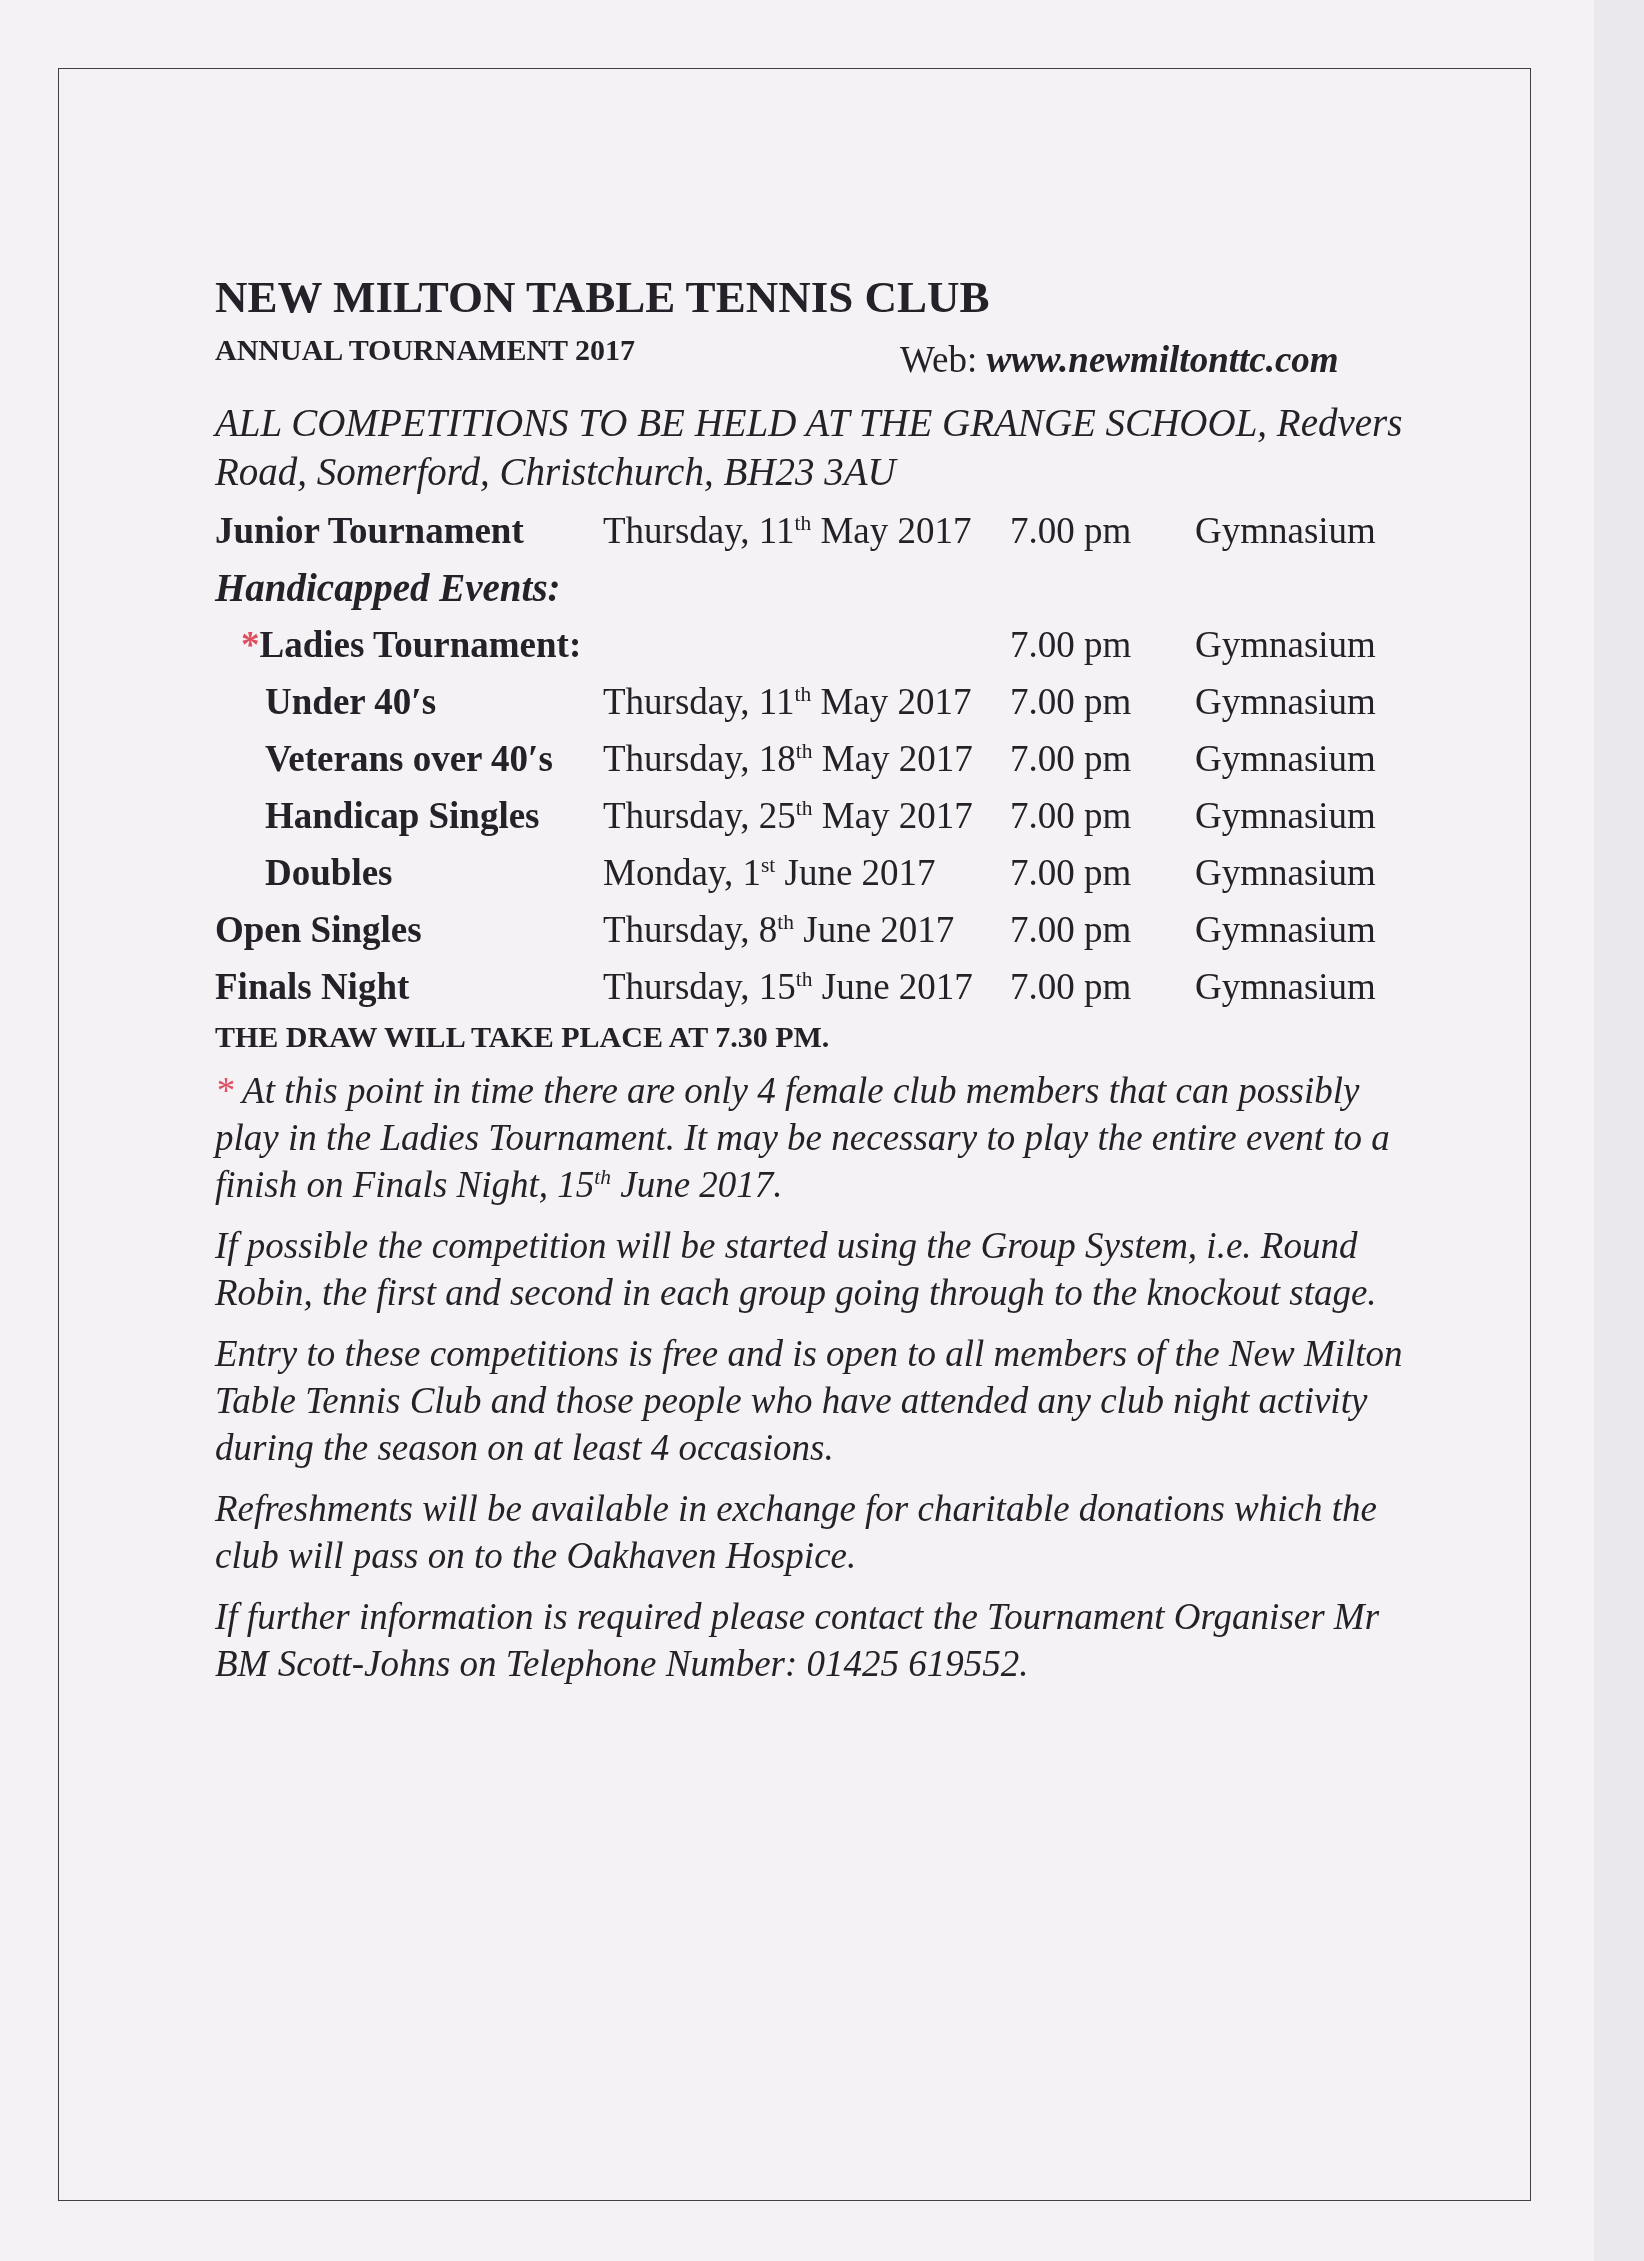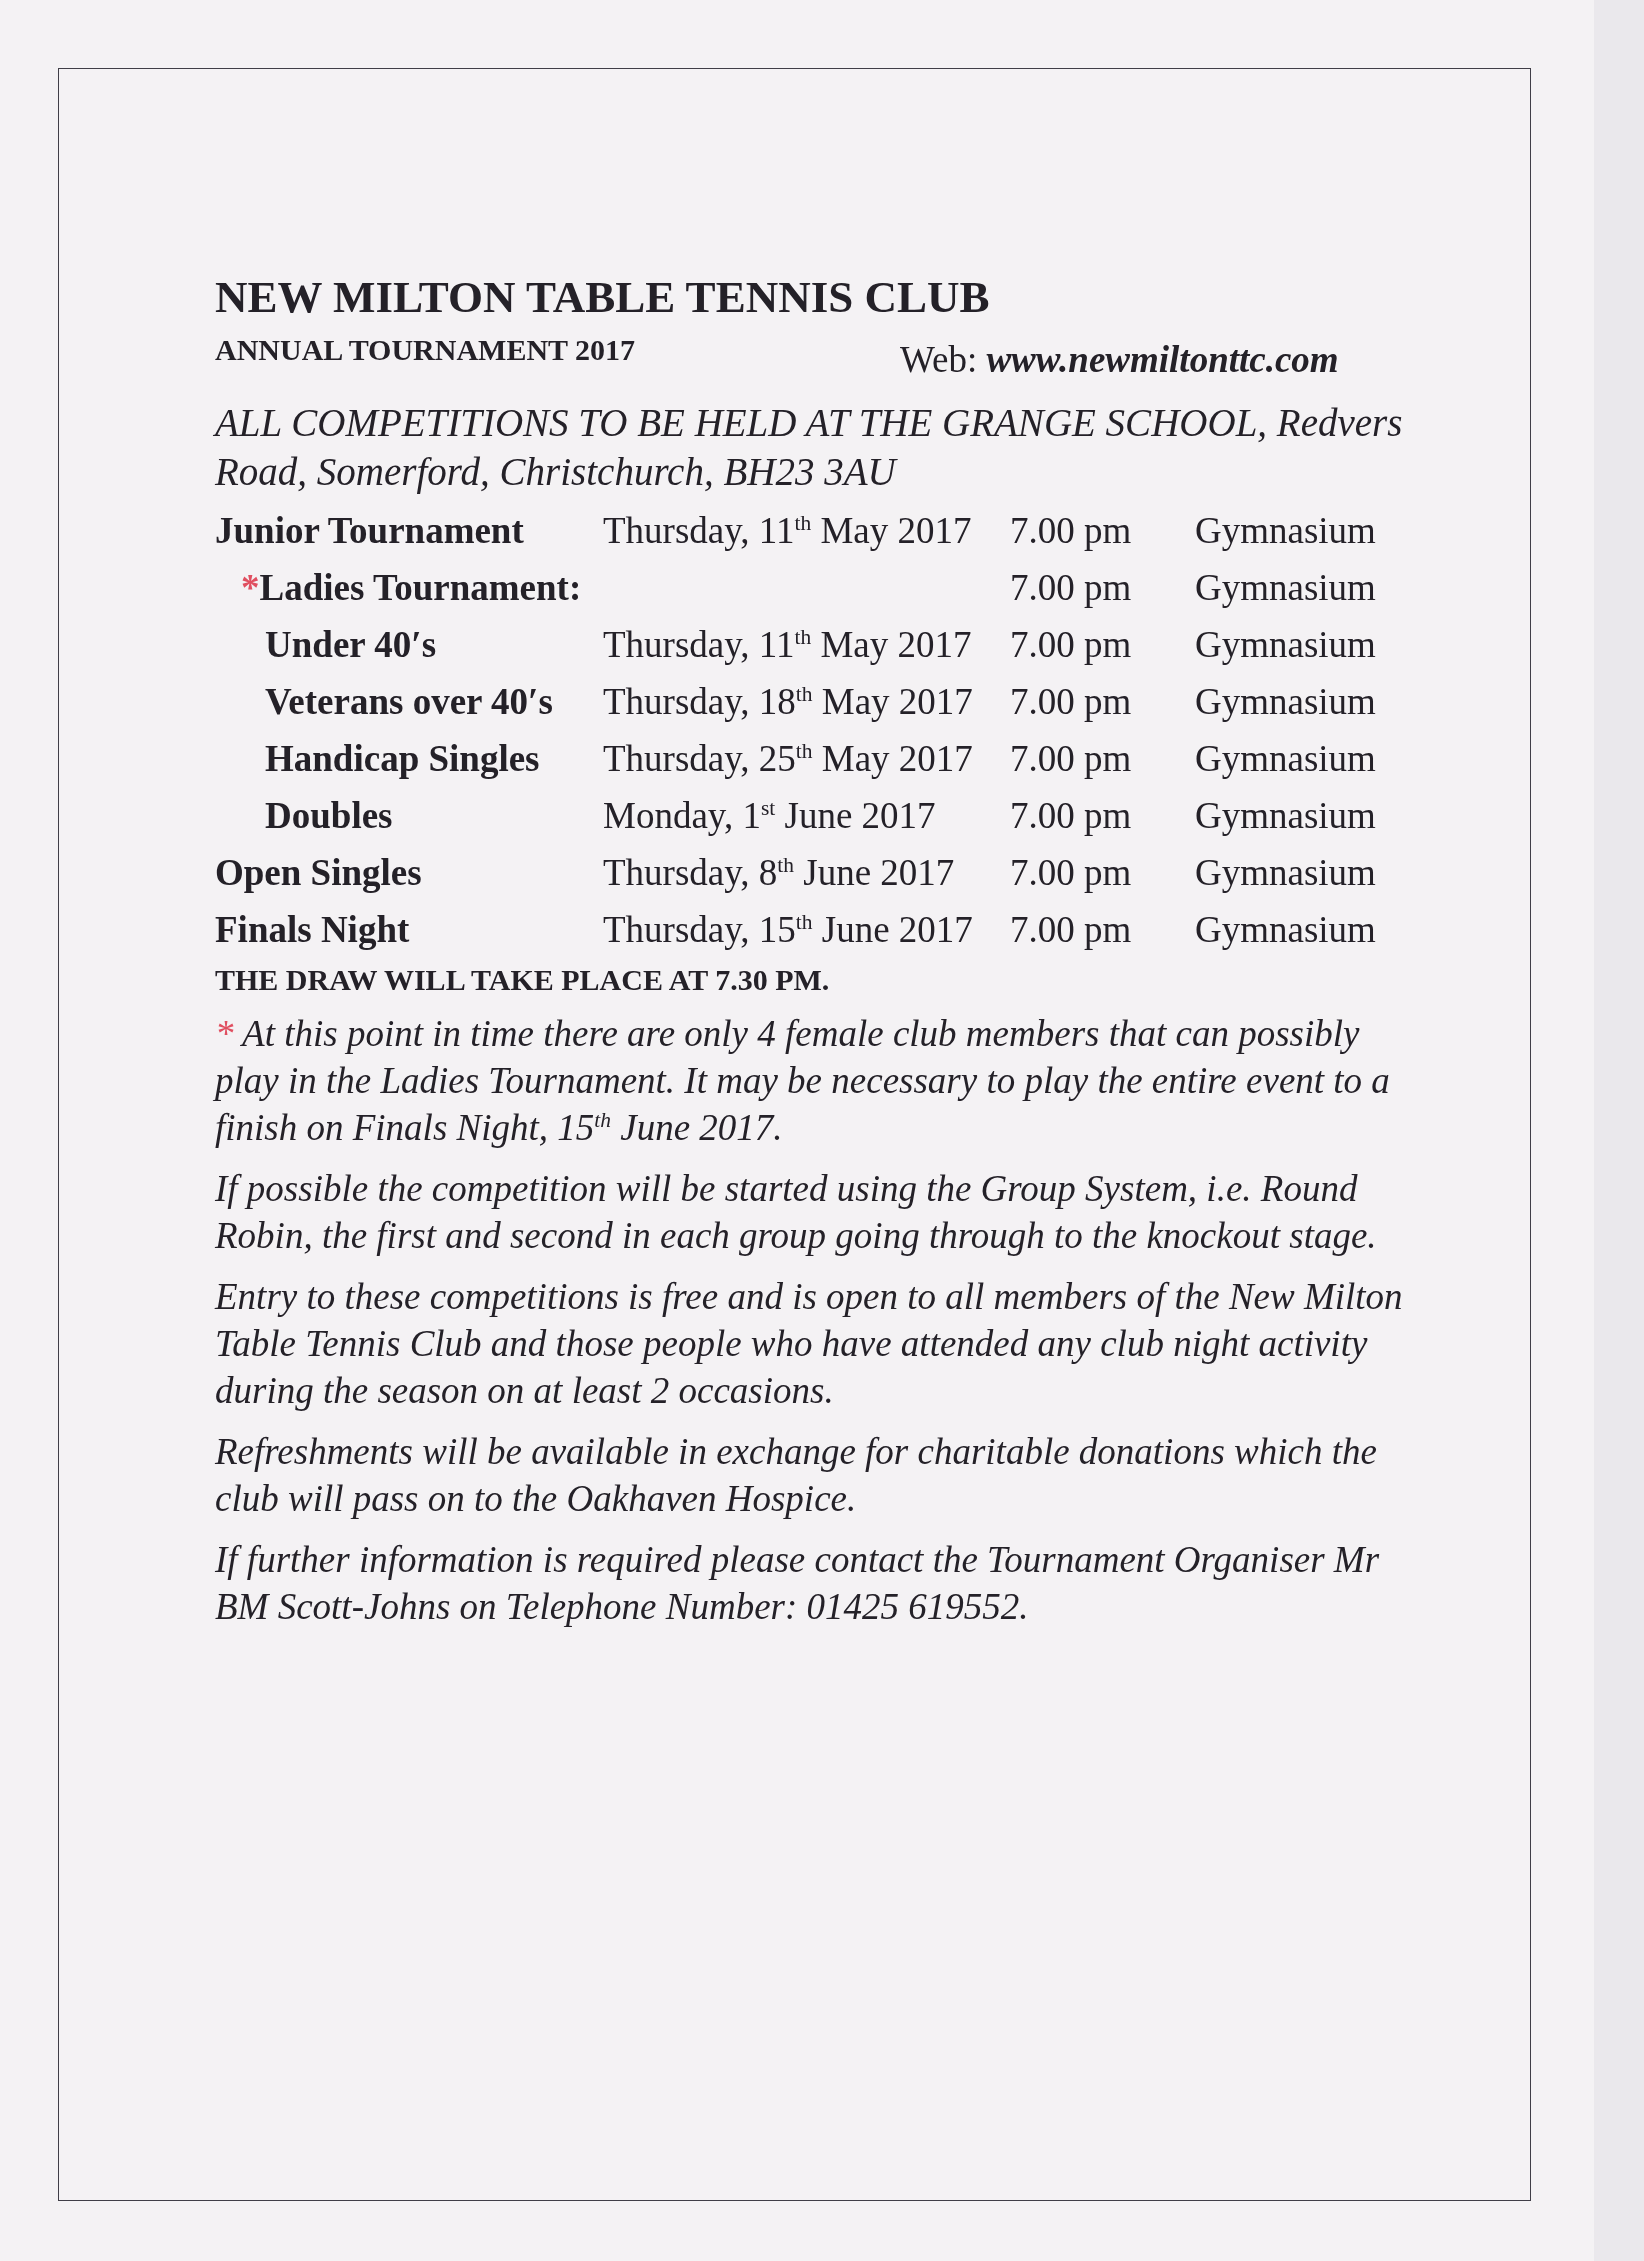--- a/index.html
+++ b/index.html
@@ -70,6 +70,7 @@
           <span class="c-time">7.00 pm</span>
           <span class="c-venue">Gymnasium</span>
         </div>
+        <div class="srow"><span class="sub-heading">Handicapped Events:</span></div>
         <div class="srow indent has-ast">
           <span class="c-event"><span class="ast">*</span><span>Ladies Tournament:</span></span>
           <span class="c-time">7.00 pm</span>

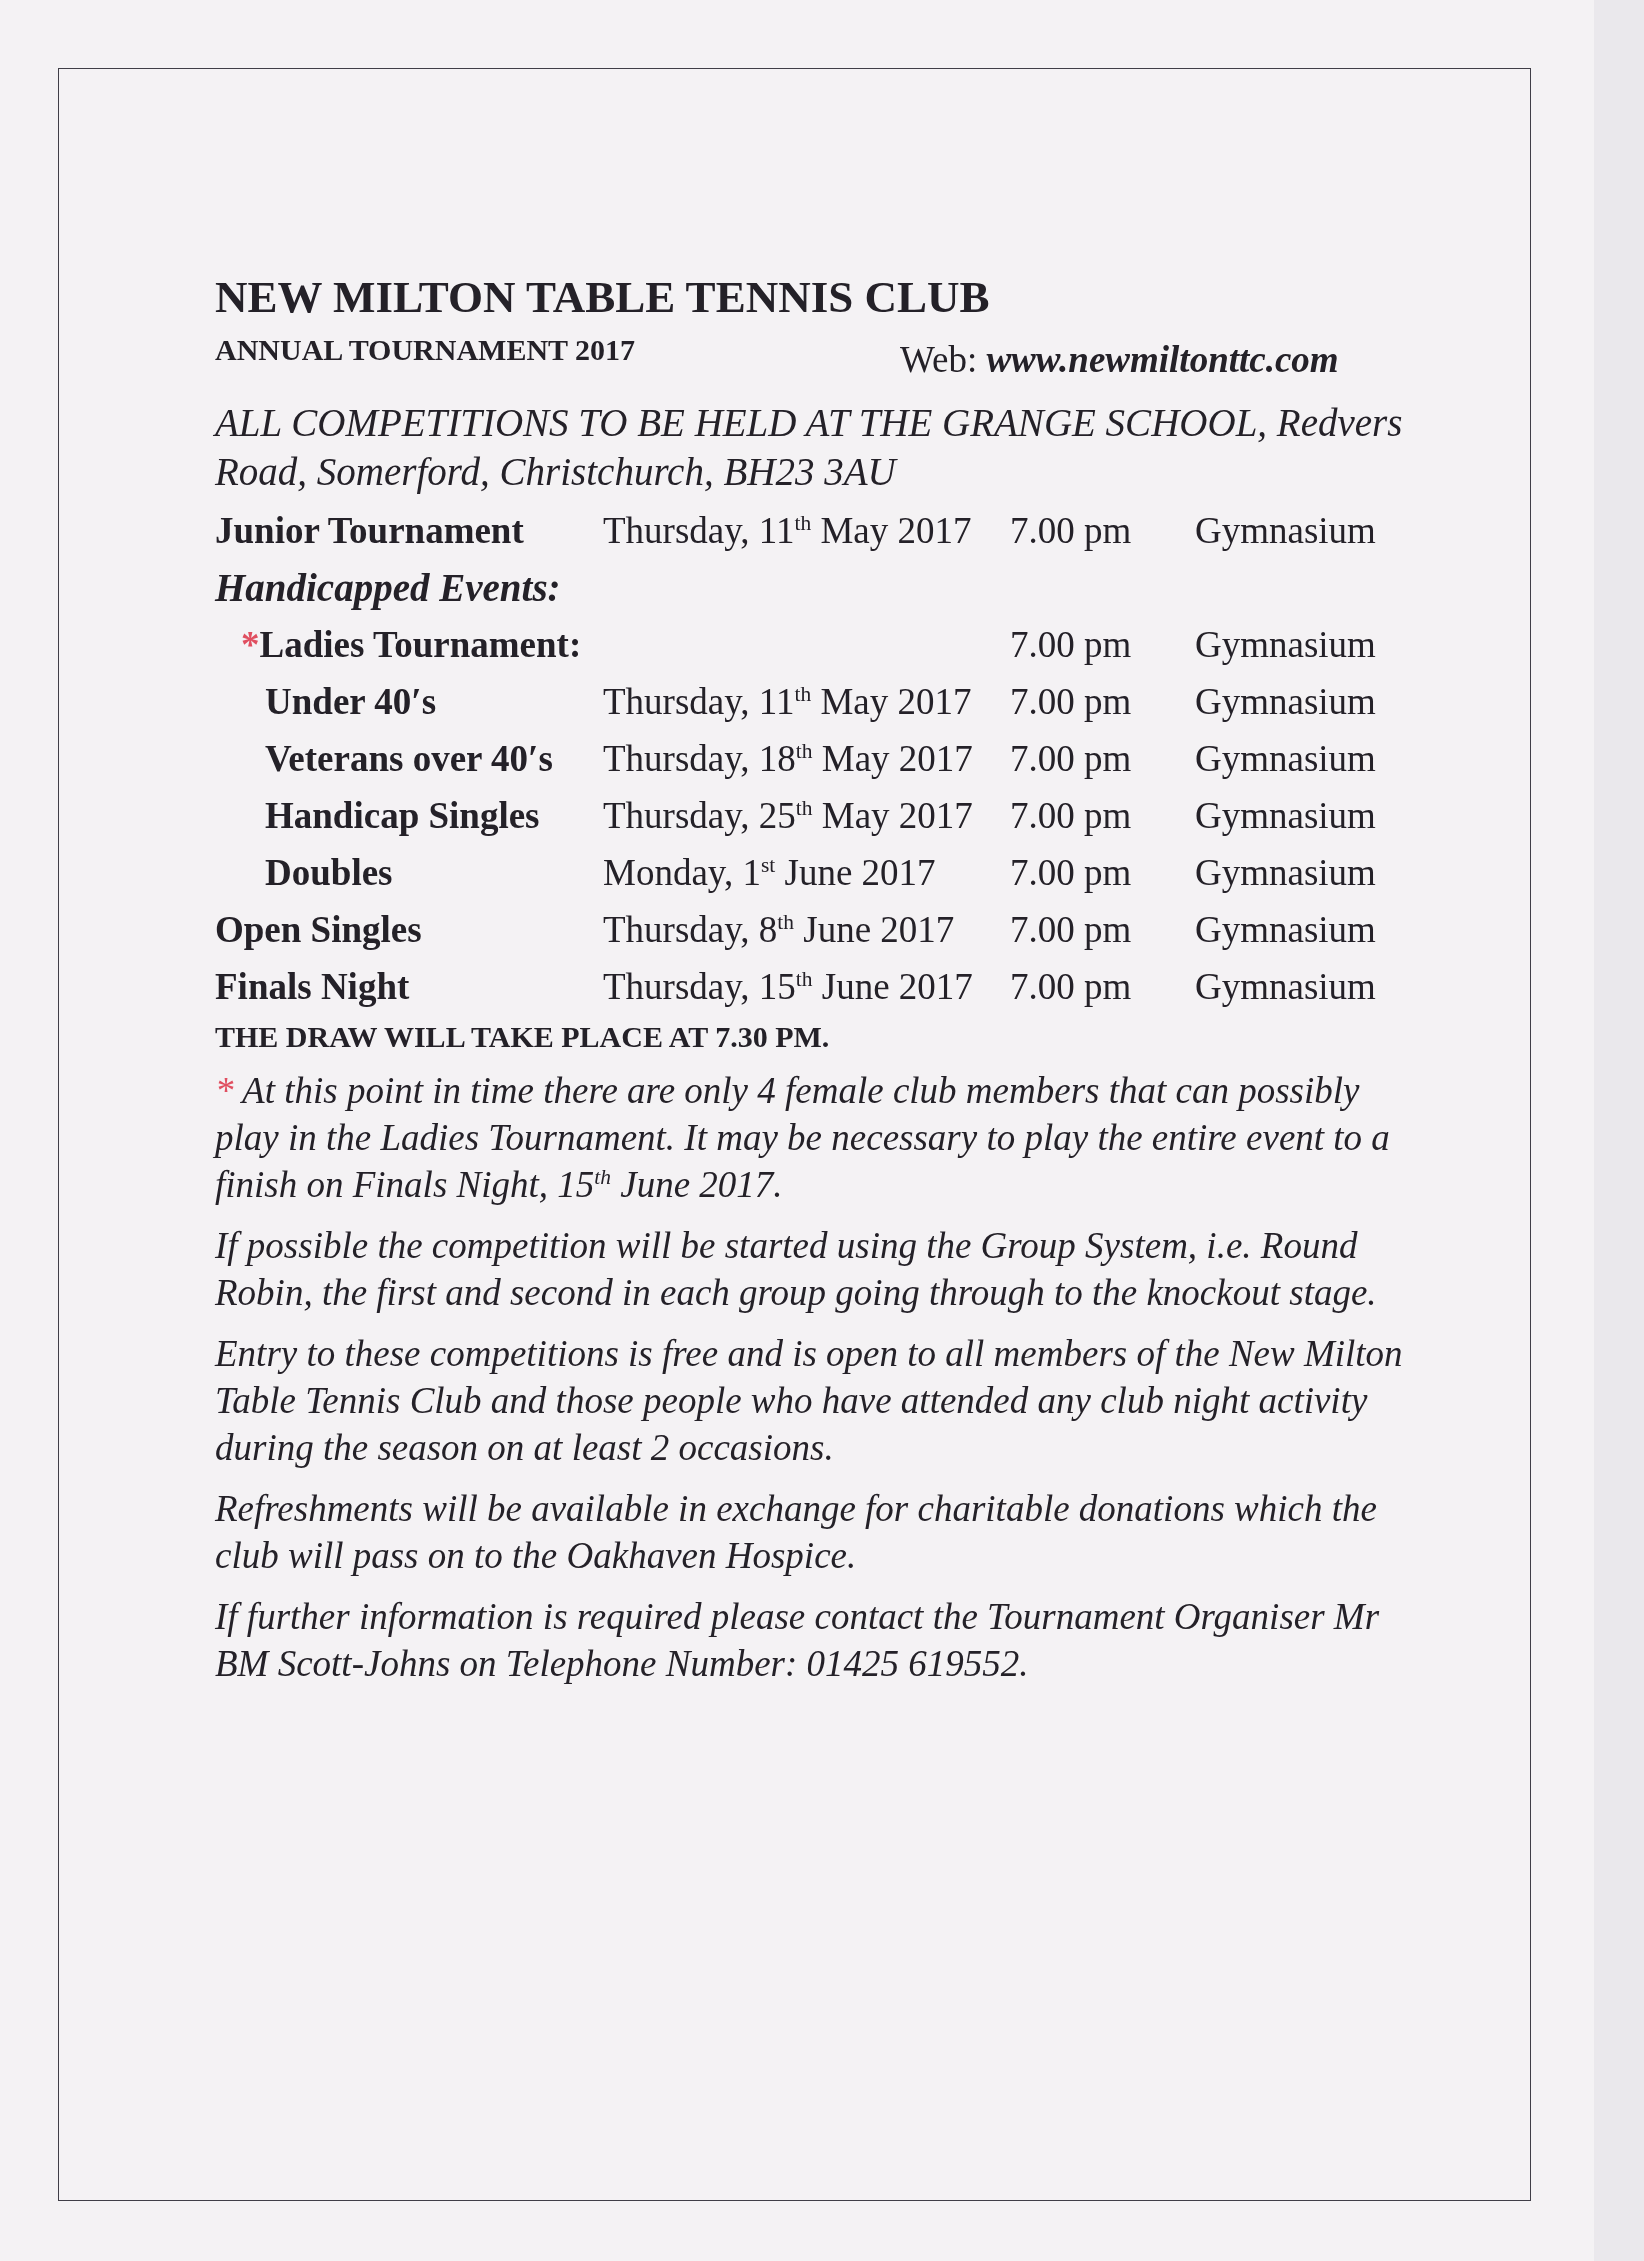--- a/index.html
+++ b/index.html
@@ -119,7 +119,7 @@
     <div id="paragraphs">
         <p class="para"><span class="red">*</span><span> At this point in time there are only 4 female club members that can possibly play in the Ladies Tournament. It may be necessary to play the entire event to a finish on Finals Night, 15</span><sup>th</sup><span> June 2017.</span></p>
         <p class="para"><span>If possible the competition will be started using the Group System, i.e. Round Robin, the first and second in each group going through to the knockout stage.</span></p>
-        <p class="para"><span>Entry to these competitions is free and is open to all members of the New Milton Table Tennis Club and those people who have attended any club night activity during the season on at least 2 occasions.</span></p>
+        <p class="para"><span>Entry to these competitions is free and is open to all members of the New Milton Table Tennis Club and those people who have attended any club night activity during the season on at least 4 occasions.</span></p>
         <p class="para"><span>Refreshments will be available in exchange for charitable donations which the club will pass on to the Oakhaven Hospice.</span></p>
         <p class="para"><span>If further information is required please contact the Tournament Organiser Mr BM Scott-Johns on Telephone Number: 01425 619552.</span></p>
       </div>

